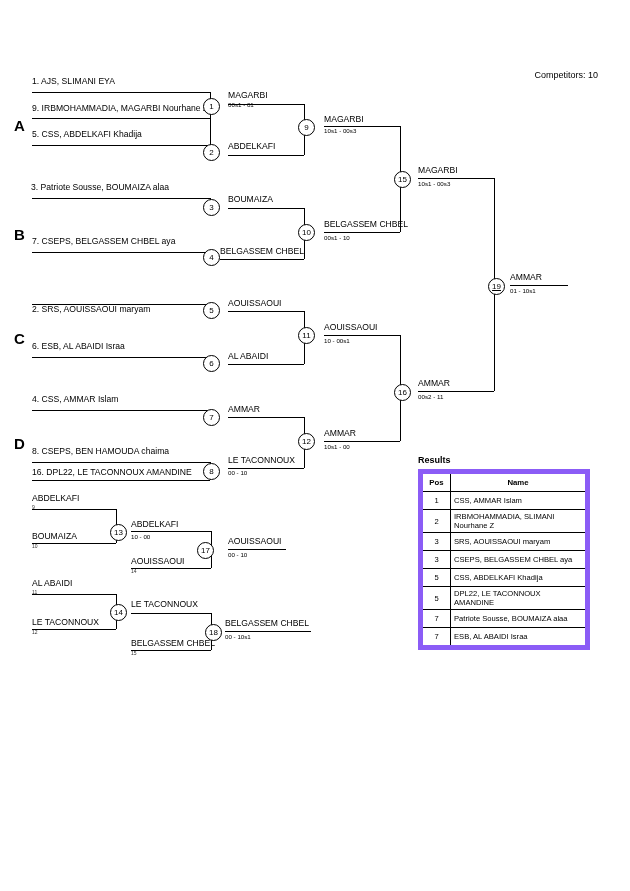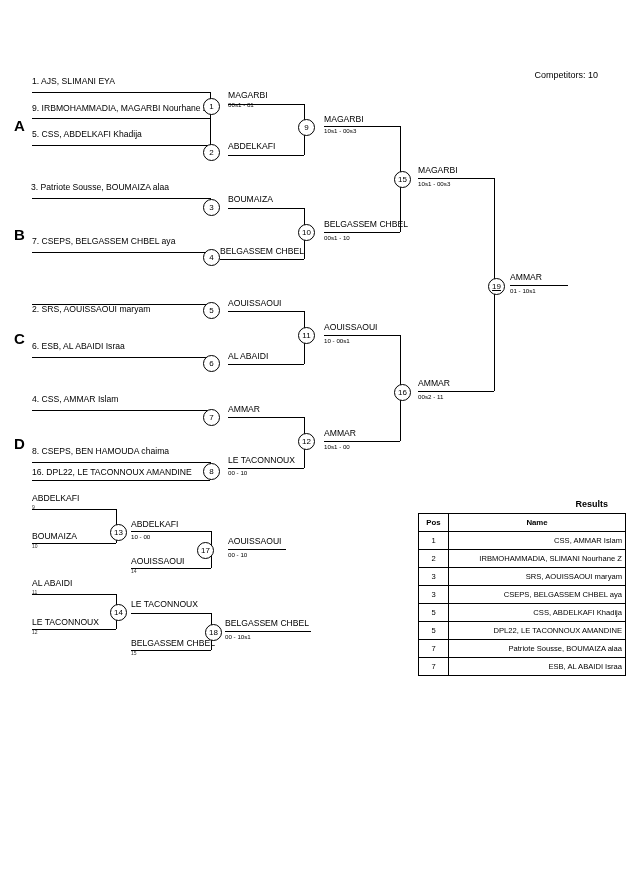--- a/index.html
+++ b/index.html
@@ -39,7 +39,7 @@
 
   
   .results-wrap{position:absolute;left:418px;top:455px;width:190px;}
-  .results-title{font-size:9px;font-weight:bold;text-align:right;margin-bottom:4px;margin-top:44px;}
+  .results-title{font-size:9px;font-weight:bold;text-align:left;margin-bottom:4px;}
   table.results{
     border-collapse:collapse;width:208px;border:1px solid #8b5cf6;
     font-size:7.6px;

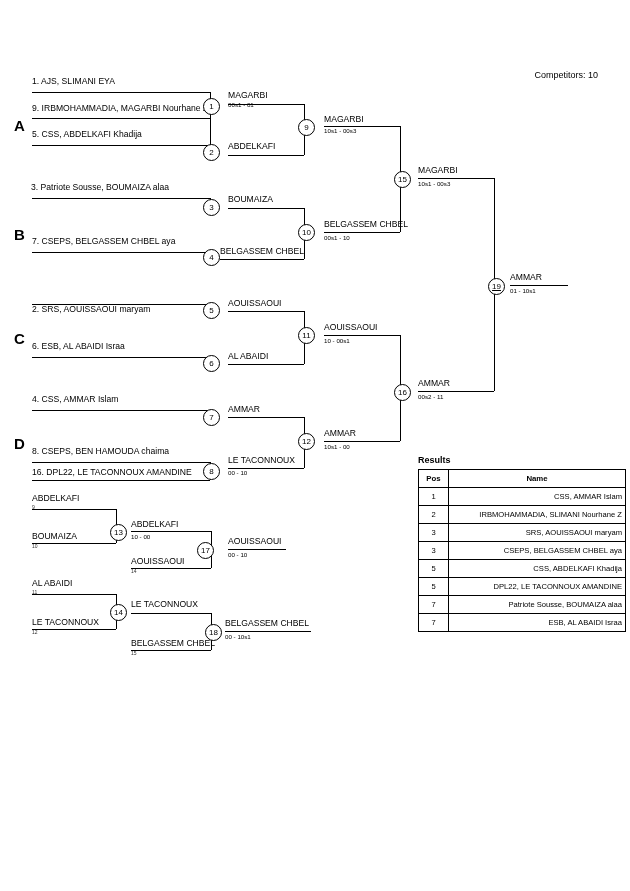--- a/index.html
+++ b/index.html
@@ -41,7 +41,7 @@
   .results-wrap{position:absolute;left:418px;top:455px;width:190px;}
   .results-title{font-size:9px;font-weight:bold;text-align:left;margin-bottom:4px;}
   table.results{
-    border-collapse:collapse;width:208px;border:1px solid #8b5cf6;
+    border-collapse:collapse;width:172px;border:5px solid #8b5cf6;
     font-size:7.6px;
     padding-left:48px;
   }

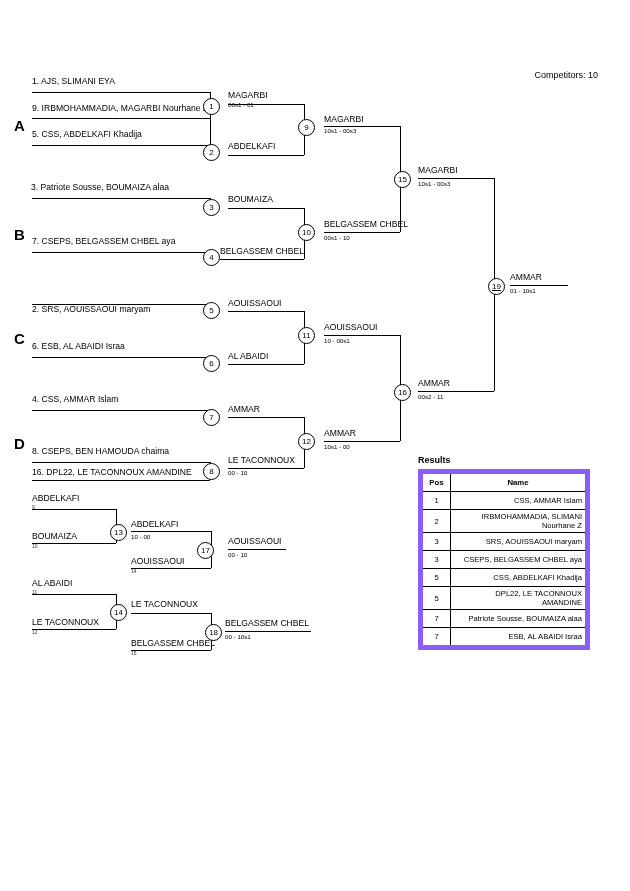--- a/index.html
+++ b/index.html
@@ -49,7 +49,7 @@
     border:1px solid #000;padding:2px 3px;text-align:center;height:13px;
   }
   table.results th{font-weight:bold;font-size:7.8px;}
-  table.results td.name-cell{text-align:right;}
+  table.results td.name-cell{text-align:left;}
   table.results col.pos{width:30px;}
 </style>
 </head>

